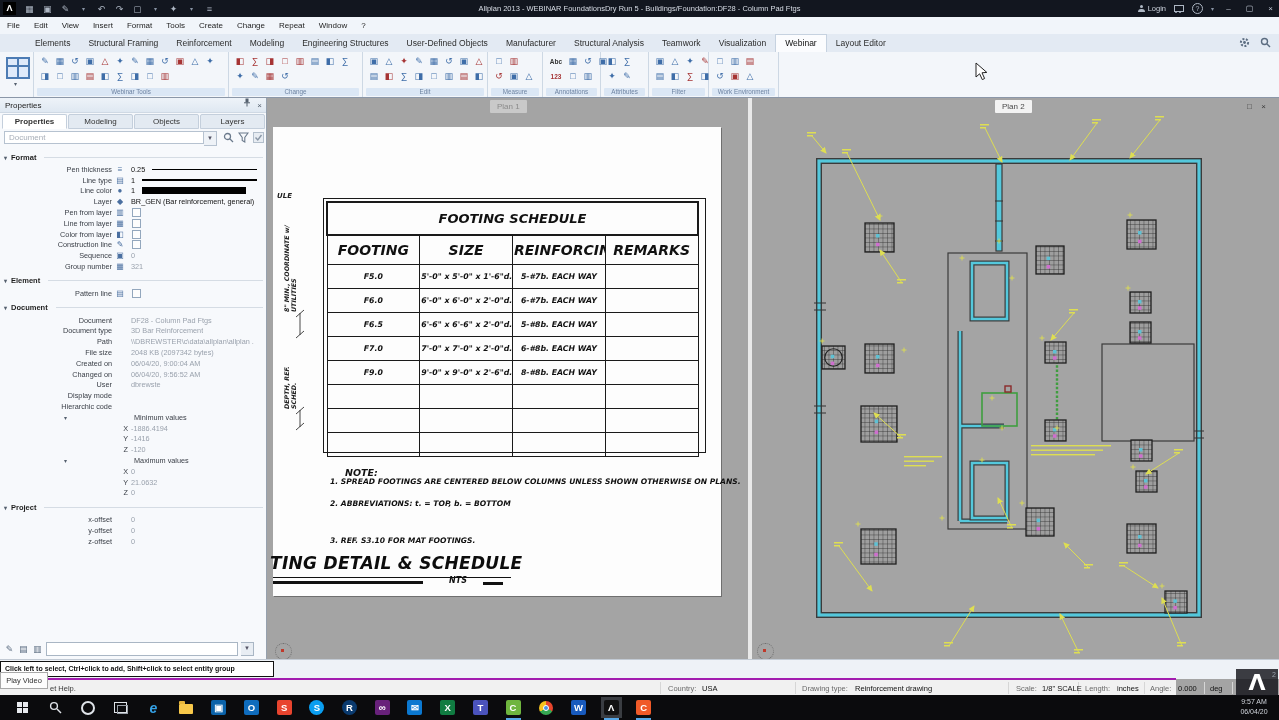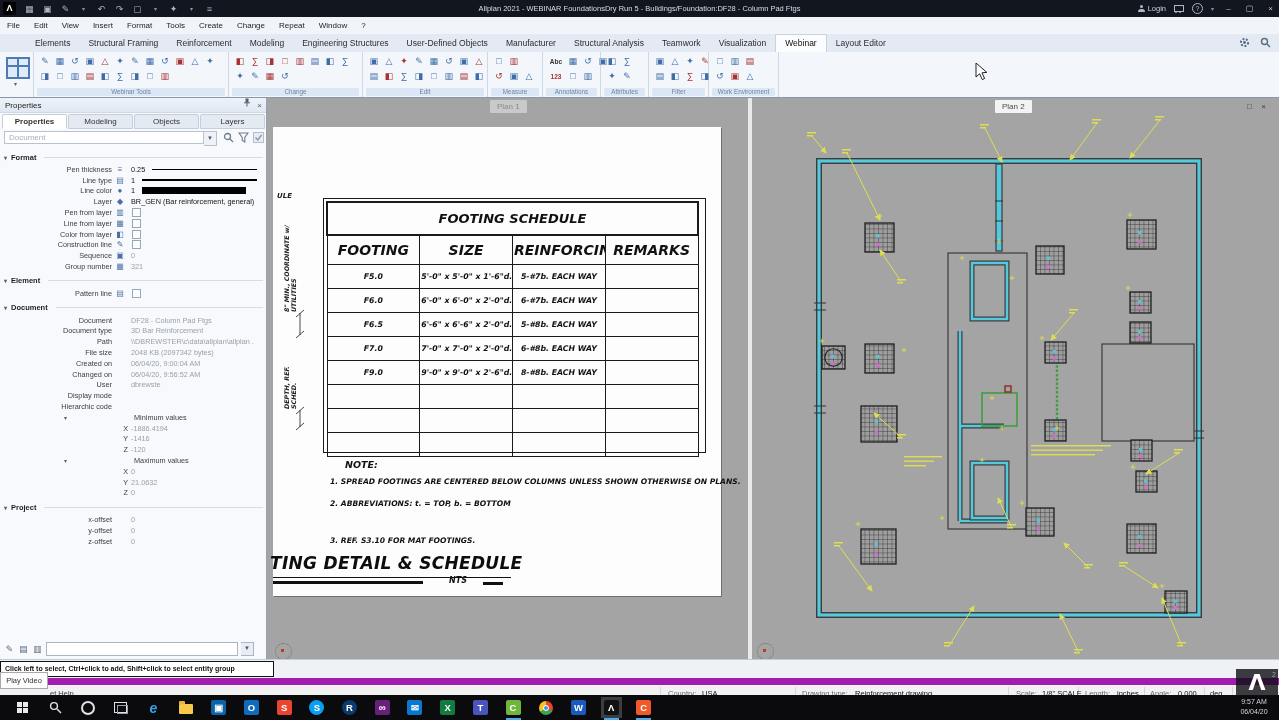--- a/index.html
+++ b/index.html
@@ -146,7 +146,7 @@
         <span class="q c">▾</span>
         <span class="q">≡</span>
       </div>
-    <div id="tb-title">Allplan 2021 - WEBINAR FoundationsDry Run 5 - Buildings/Foundation:DF28 - Column Pad Ftgs</div>
+    <div id="tb-title">Allplan 2013 - WEBINAR FoundationsDry Run 5 - Buildings/Foundation:DF28 - Column Pad Ftgs</div>
     <div id="tb-right">
       <span style="display:flex;align-items:center;gap:3px">
         <span class="person"></span>

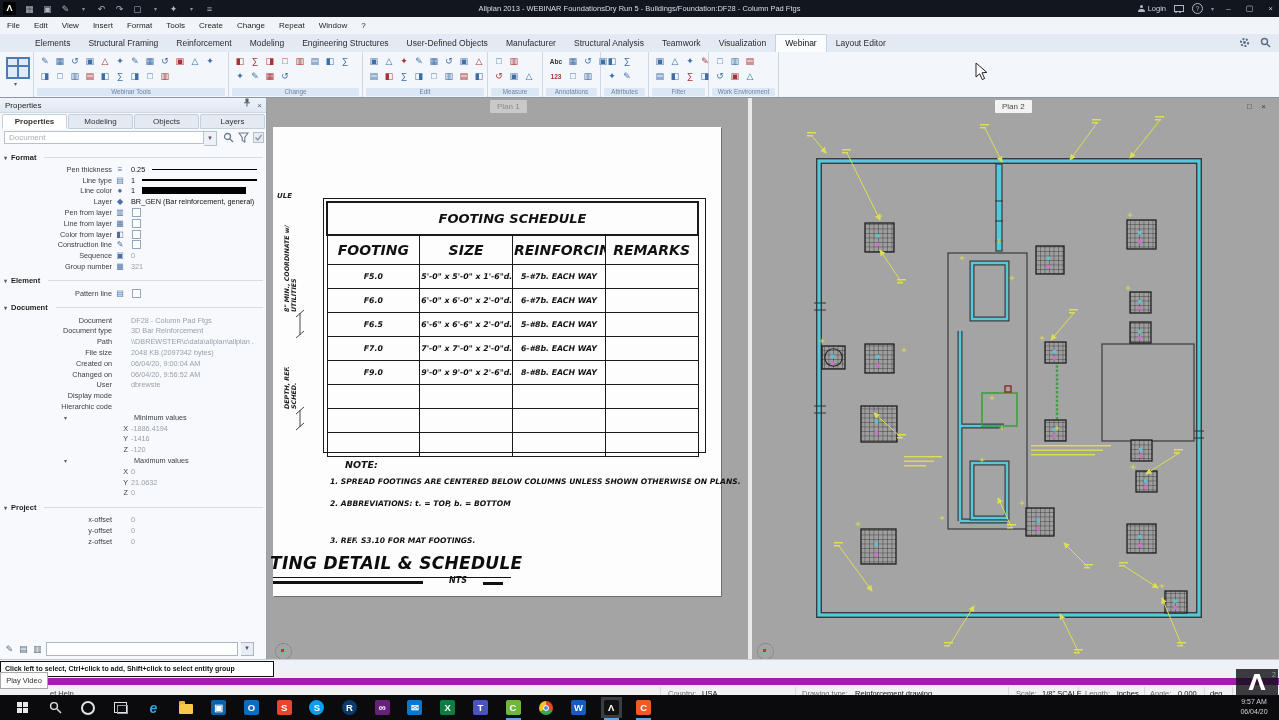--- a/index.html
+++ b/index.html
@@ -92,7 +92,7 @@
   #schedtable tr.tt td{font-size:13px;height:29px;border-width:2px}
   #schedtable tr.hh td{font-size:14px;height:26px}
   #schedtable tr.dd td{font-size:7.8px;height:21px}
-  .noteHead{position:absolute;left:72px;top:332px;font-size:9.5px;font-weight:bold;font-style:italic;color:#111}
+  .noteHead{position:absolute;left:72px;top:340px;font-size:9.5px;font-weight:bold;font-style:italic;color:#111}
   .noteItem{position:absolute;left:57px;font-size:7.6px;font-weight:bold;font-style:italic;color:#111;white-space:nowrap}
   #detailTitle{position:absolute;left:-3px;top:426px;font-size:17px;font-weight:bold;font-style:italic;color:#0d0d0d;white-space:nowrap;letter-spacing:.3px}
   .rule1{position:absolute;left:0;top:450px;width:238px;height:1.2px;background:#111}

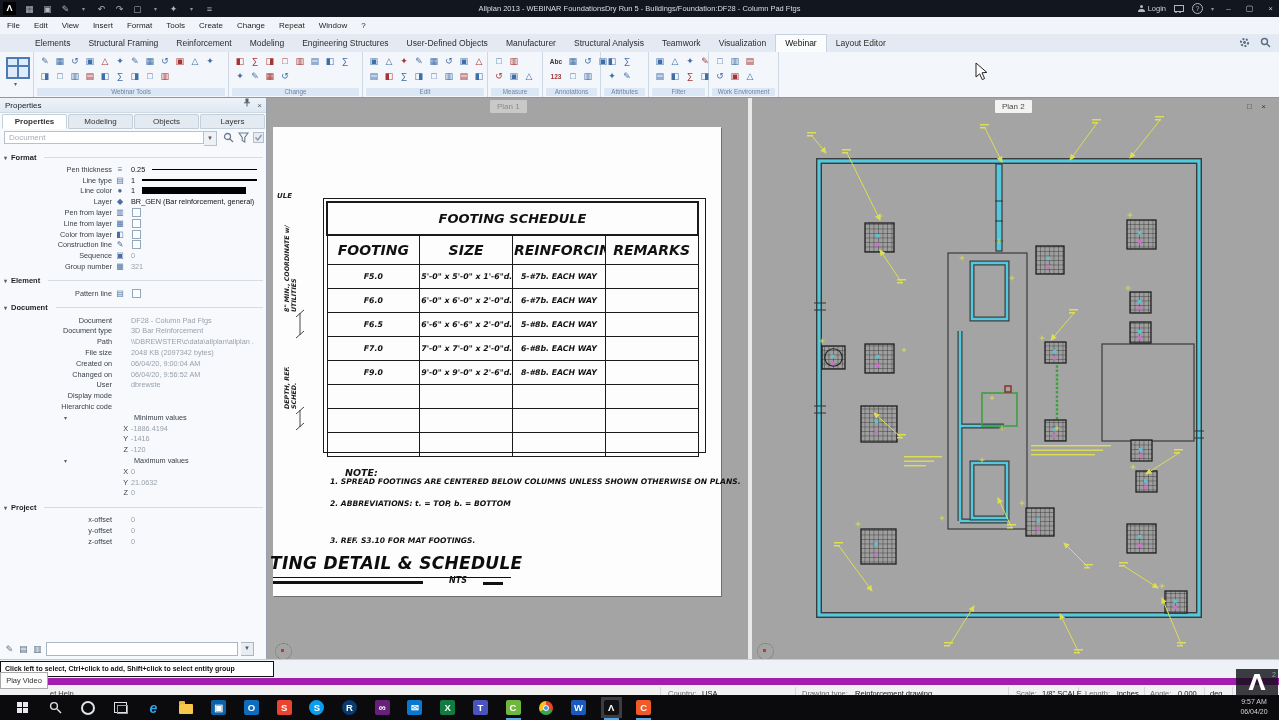--- a/index.html
+++ b/index.html
@@ -109,7 +109,7 @@
     font-size:7px;font-weight:bold;color:#111;line-height:14px;padding-left:4px;white-space:nowrap;overflow:hidden}
   #playvideo{position:absolute;left:0;top:672px;width:48px;height:17px;background:#fdfdfd;border:1px solid #a8a8a8;box-sizing:border-box;
     font-size:7.5px;color:#333;text-align:center;line-height:15px;z-index:6}
-  #statusbar{position:absolute;left:0;top:678px;width:1279px;height:17px;background:#f1f1f1;border-top:7px solid #a21caf;font-size:7.5px;color:#111}
+  #statusbar{position:absolute;left:0;top:678px;width:1176px;height:17px;background:#f1f1f1;border-top:2px solid #a21caf;font-size:7.5px;color:#111}
   #helpfrag{position:absolute;left:50px;top:4px;color:#3a3a3a}
   .sfield{position:absolute;top:4px;white-space:nowrap}
   .sfield.lab{color:#6a6a6a}

